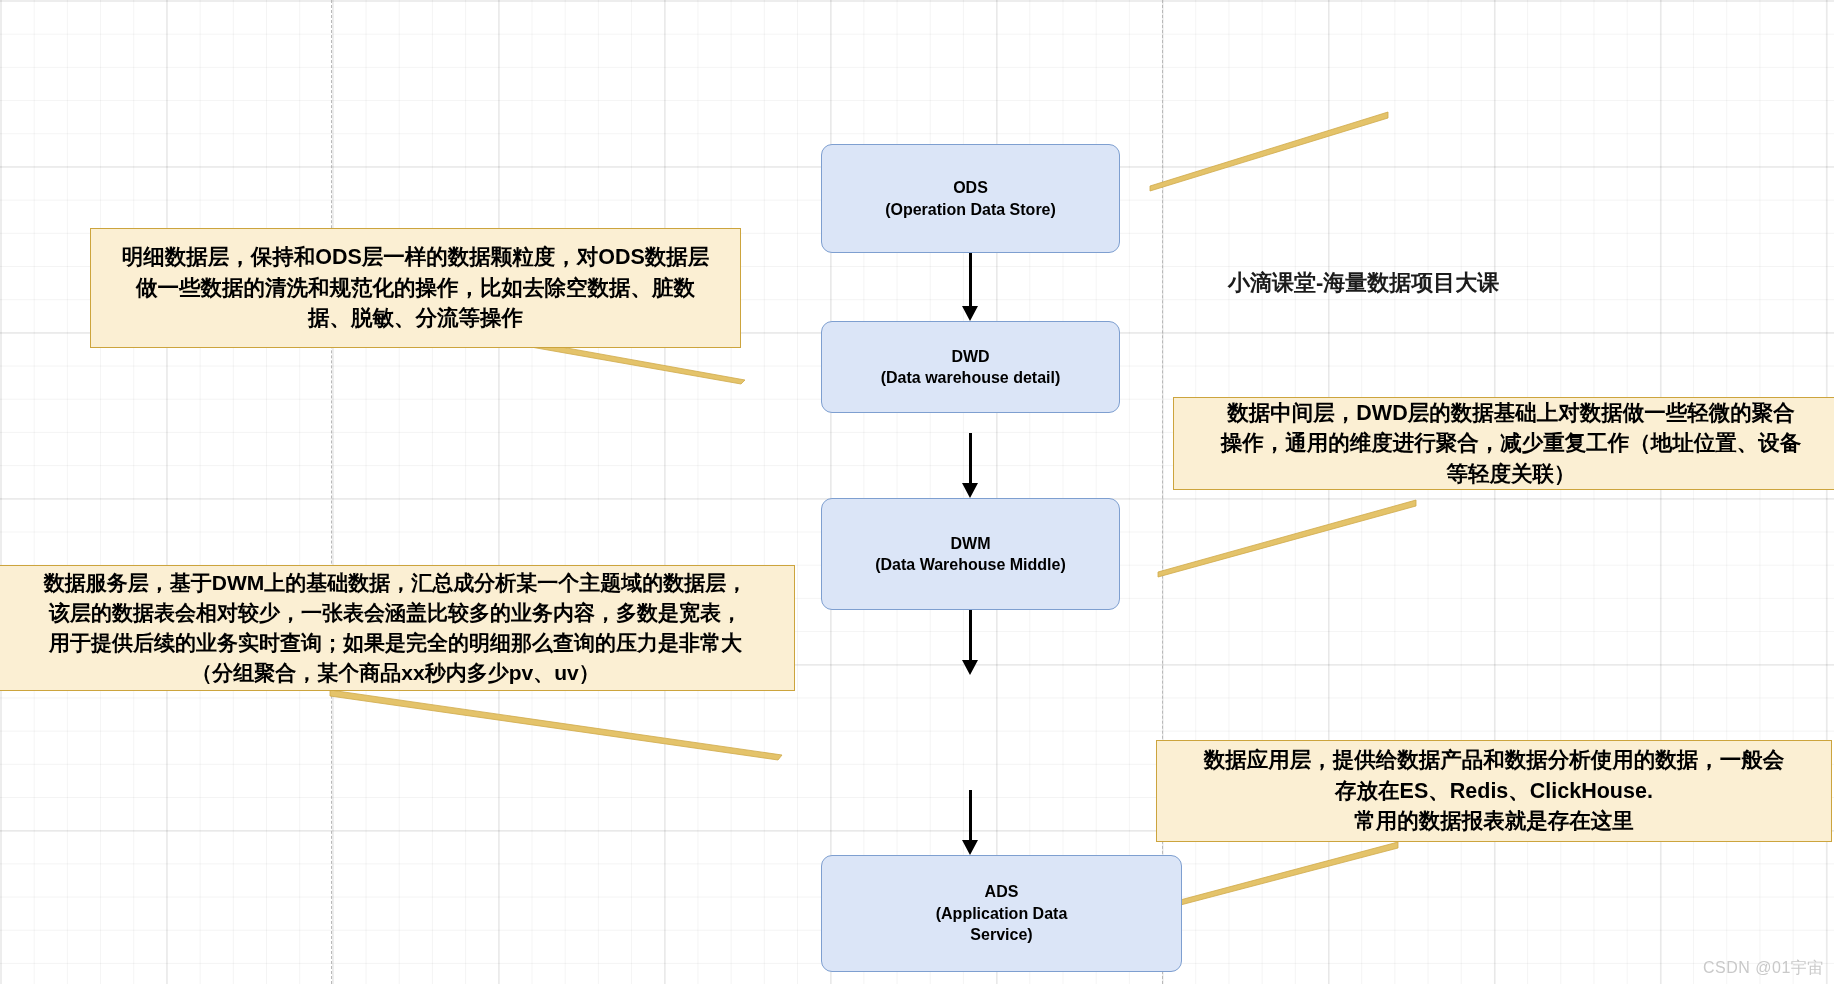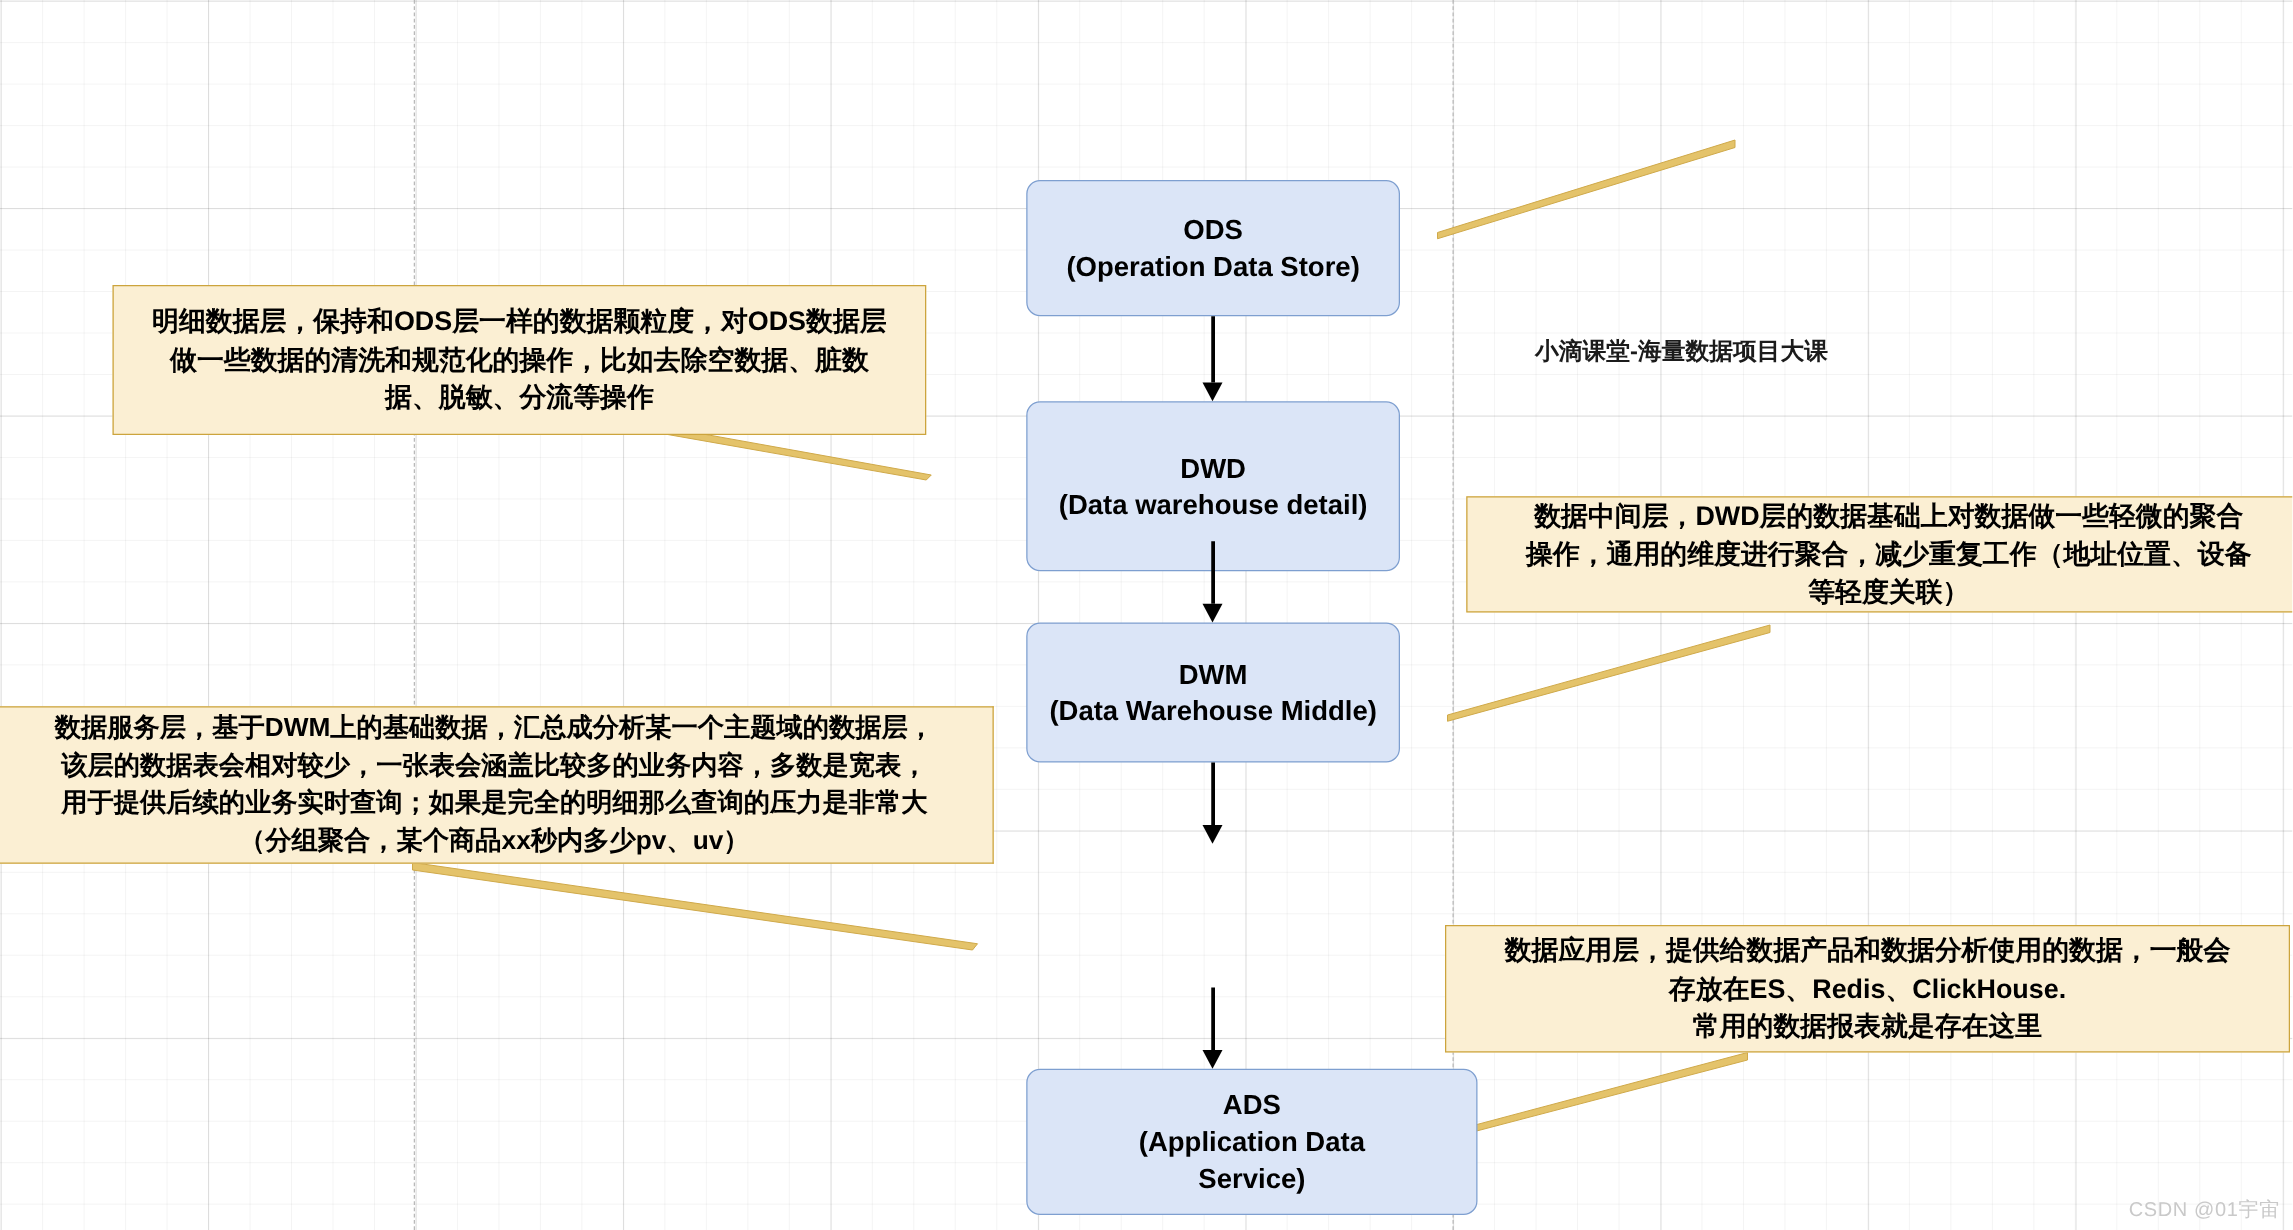--- a/index.html
+++ b/index.html
@@ -54,7 +54,7 @@
     text-align: center;
     color: #000000;
     font-weight: bold;
-    font-size: 22px;
+    font-size: 16px;
     line-height: 1.34;
     padding: 21px 10px;
     white-space: pre-line;

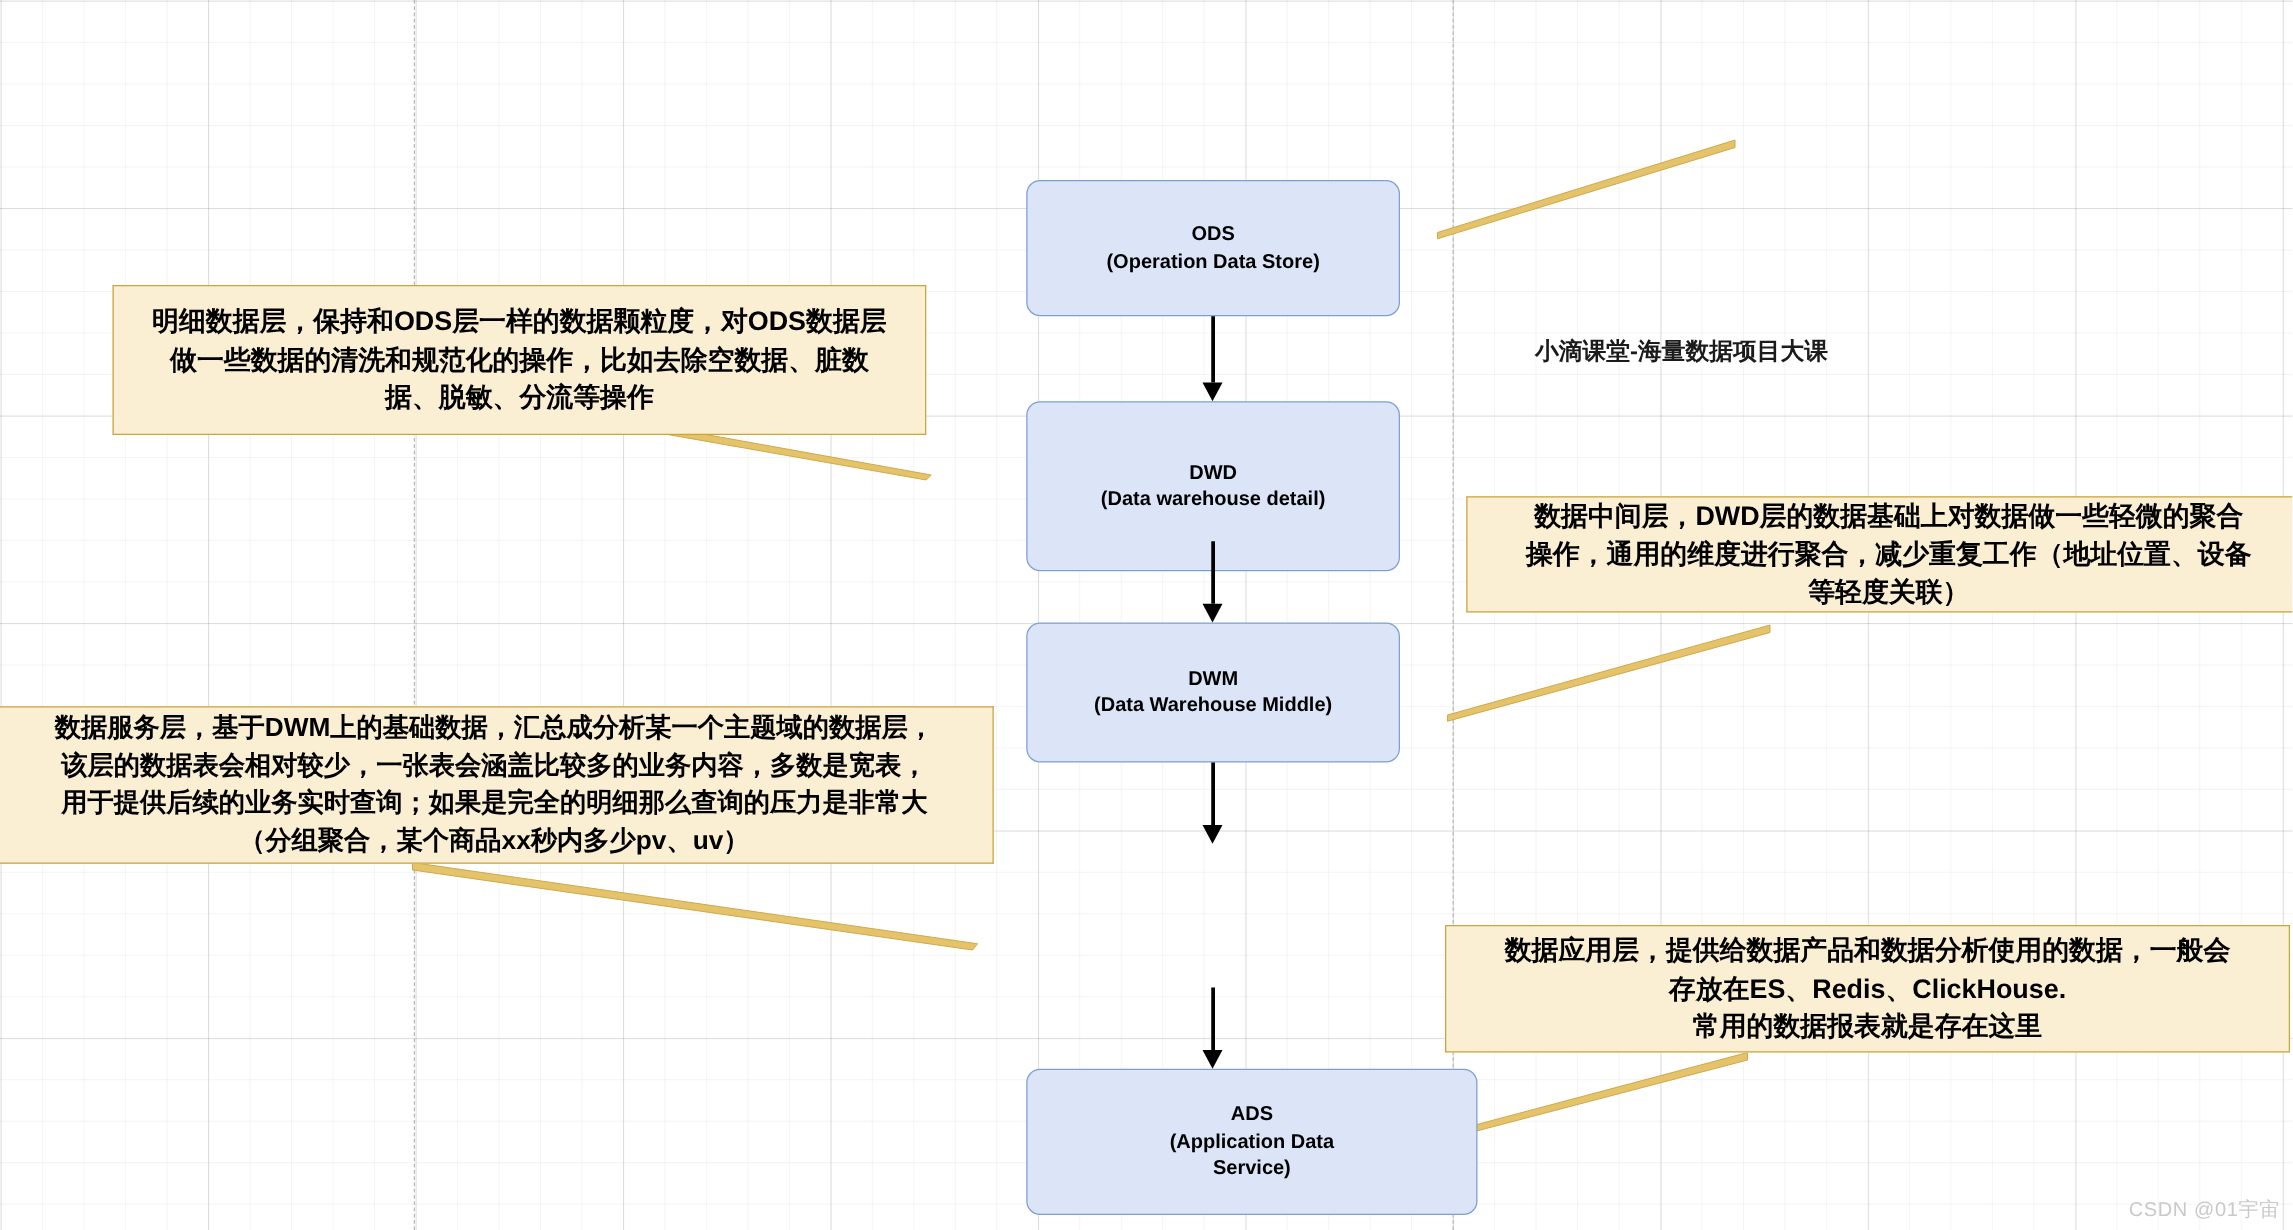--- a/index.html
+++ b/index.html
@@ -119,7 +119,7 @@
     position: absolute;
     color: #1b1b1b;
     font-weight: bold;
-    font-size: 19px;
+    font-size: 22px;
     white-space: nowrap;
   }
 

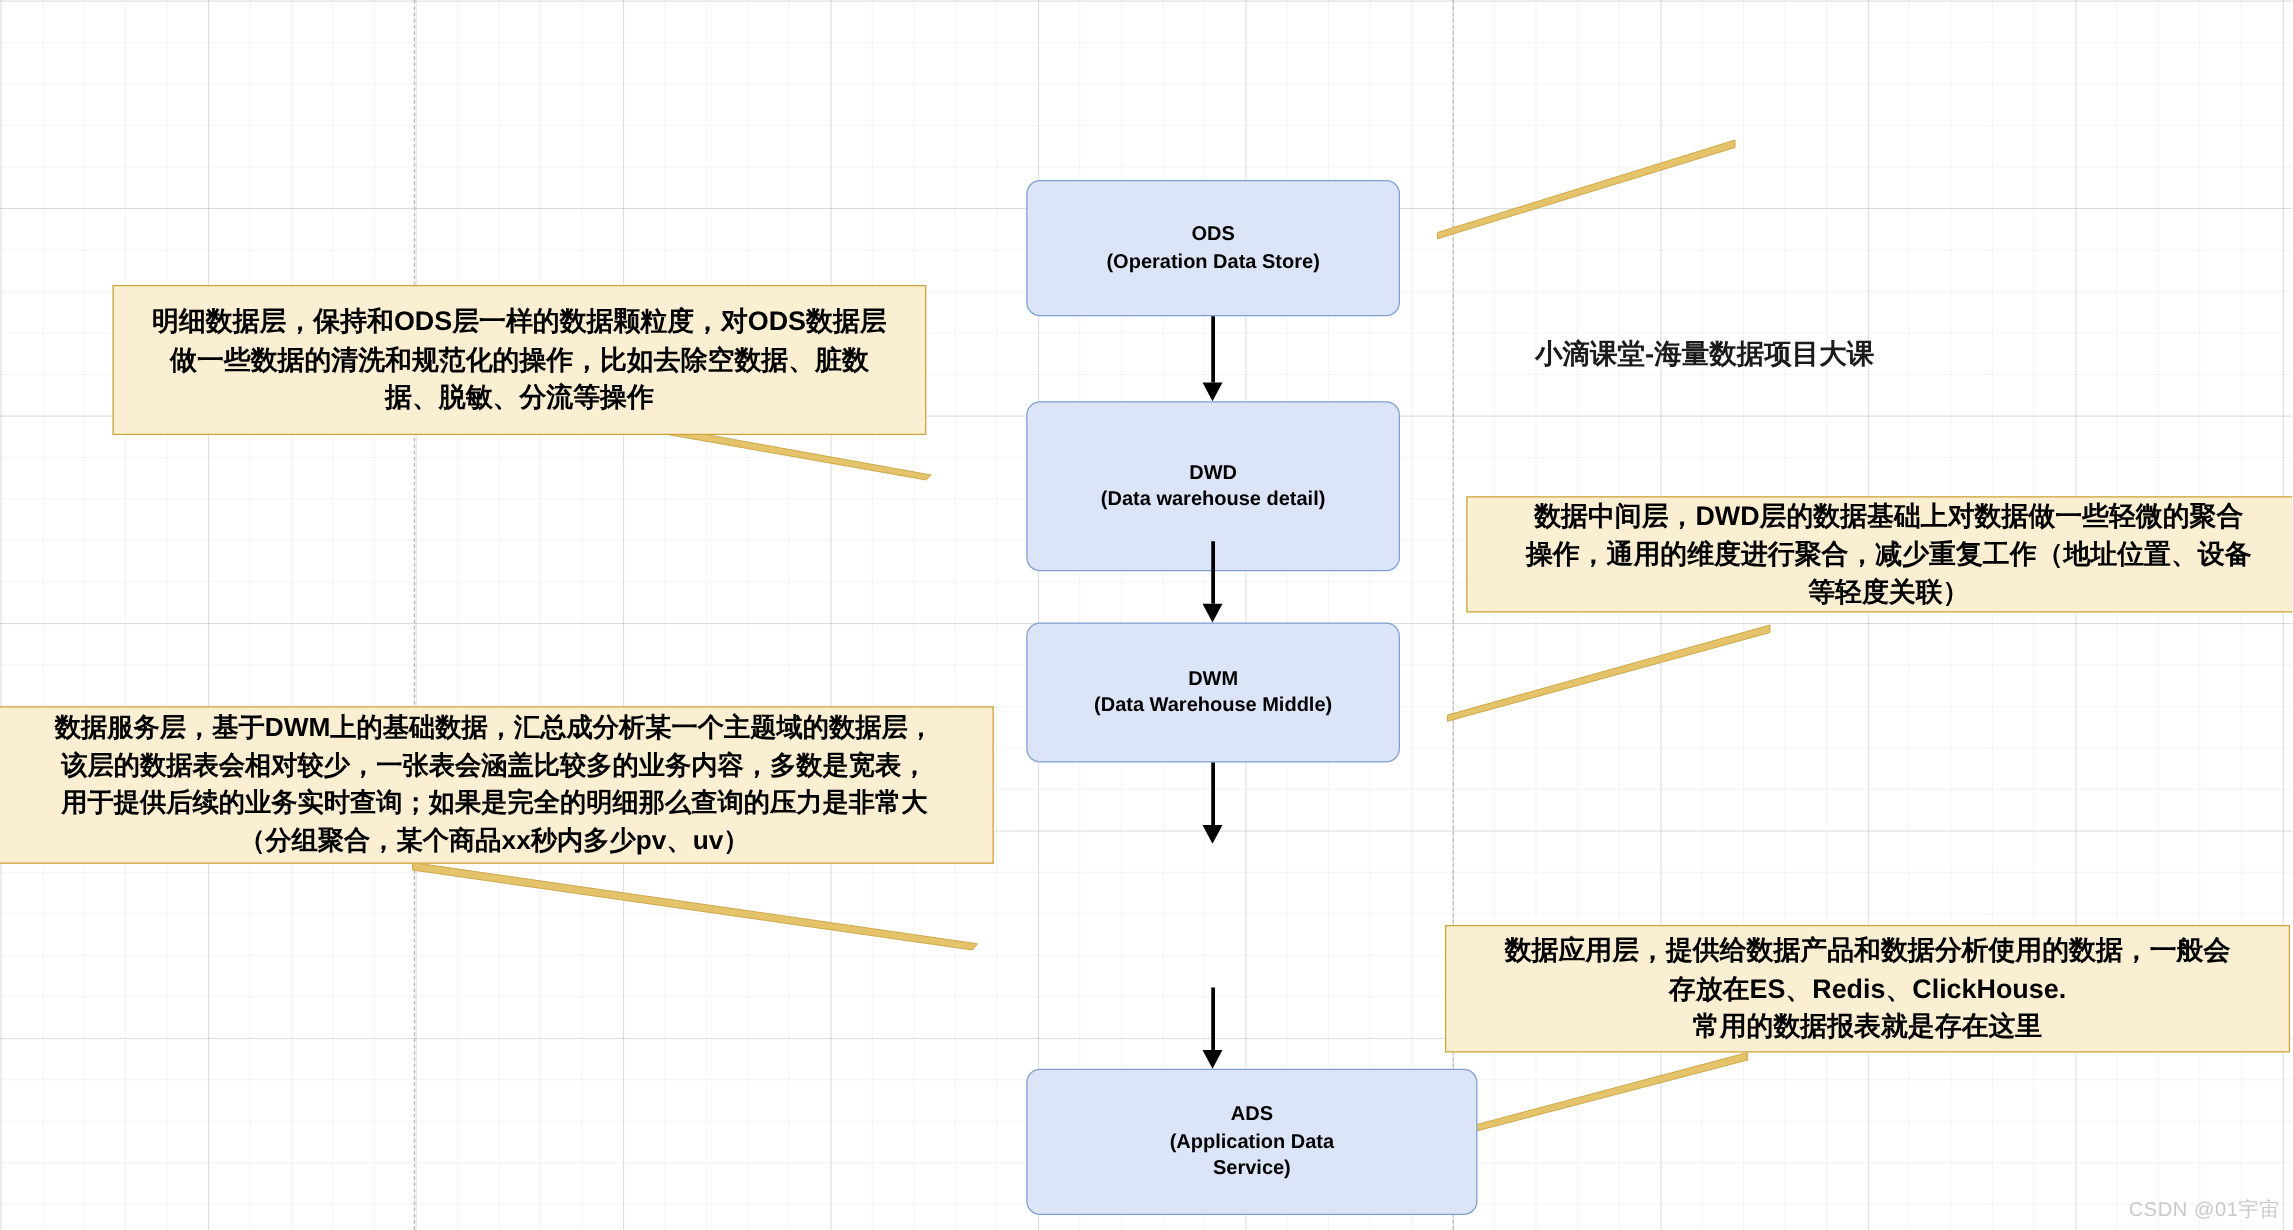--- a/index.html
+++ b/index.html
@@ -162,7 +162,7 @@
   <div class="flow-box" style="left:821px; top:144px; width:299px; height:109px;">ODS
 (Operation Data Store)</div>
 
-  <div class="flow-box" style="left:821px; top:321px; width:299px; height:136px;">DWD
+  <div class="flow-box" style="left:821px; top:321px; width:299px; height:92px;">DWD
 (Data warehouse detail)</div>
 
   <div class="flow-box" style="left:821px; top:498px; width:299px; height:112px;">DWM

